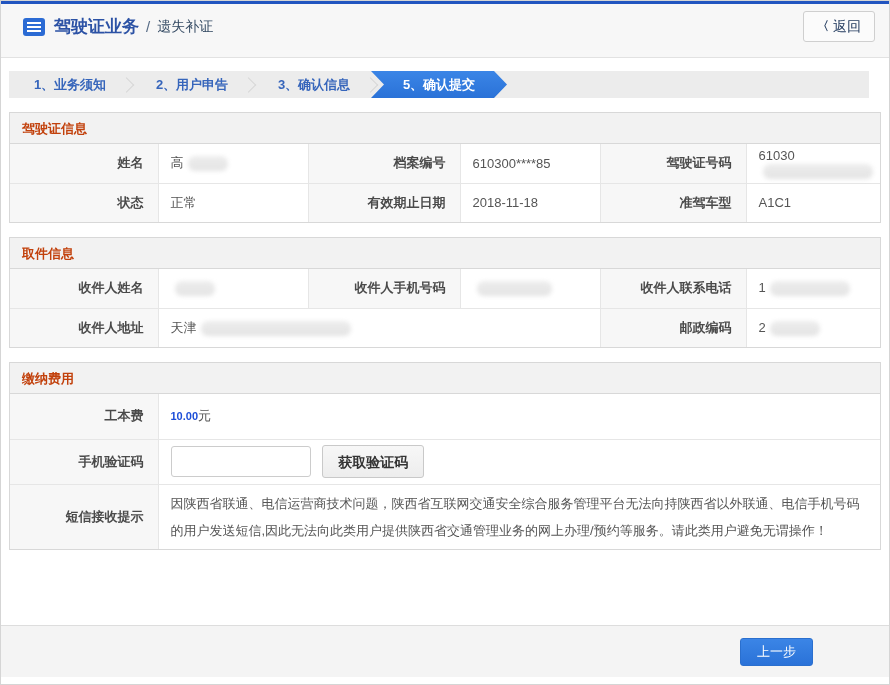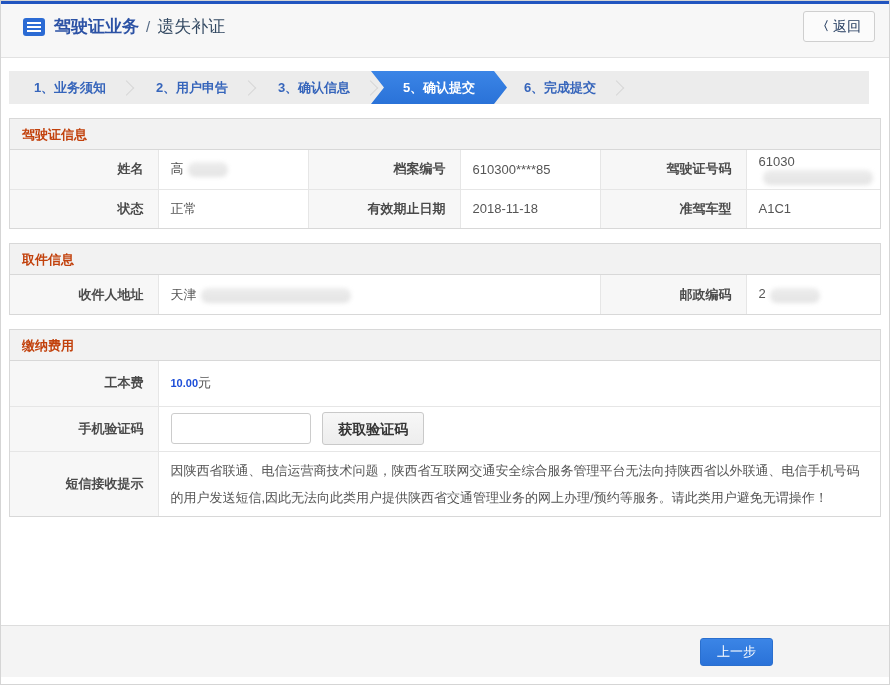--- a/index.html
+++ b/index.html
@@ -23,7 +23,7 @@
   .hdr .icn { display:inline-flex; margin-right:9px; }
   .hdr .title { font-size:17px; font-weight:bold; color:#2c52a5; }
   .hdr .sep { font-size:15px; color:#566b85; margin:0 7px; }
-  .hdr .subtitle { font-size:17px; color:#344a63; }
+  .hdr .subtitle { font-size:14px; color:#344a63; }
   .hdr .spacer { flex:1; }
   .btn-back {
     display:inline-flex; align-items:center; gap:4px;

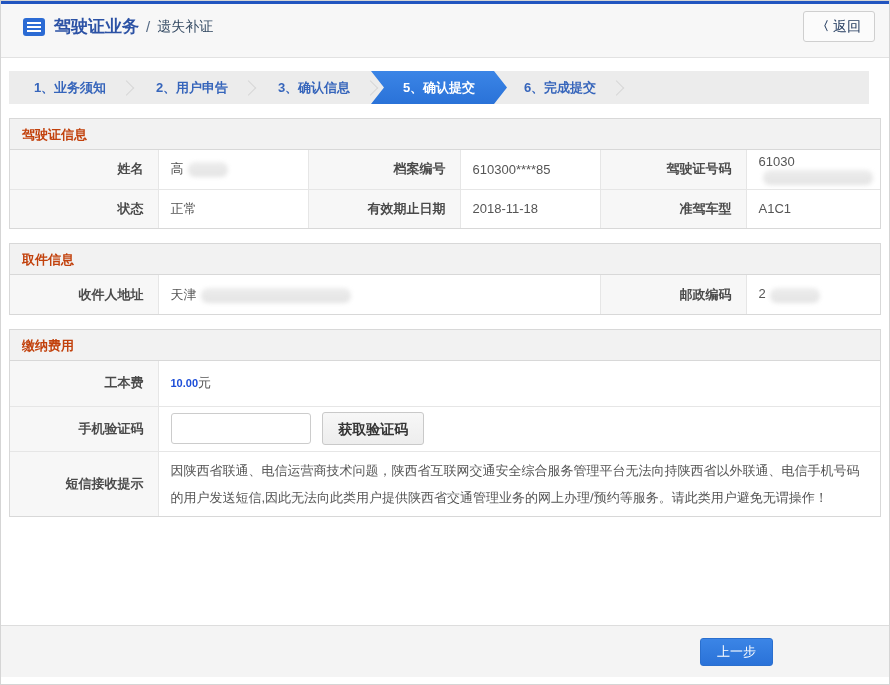--- a/index.html
+++ b/index.html
@@ -35,7 +35,7 @@
 
   
   .tabs {
-    margin:13px 20px 0 8px; height:33px; background:#ececec;
+    margin:13px 20px 0 8px; height:27px; background:#ececec;
     display:flex; align-items:stretch; position:relative;
   }
   .tab {

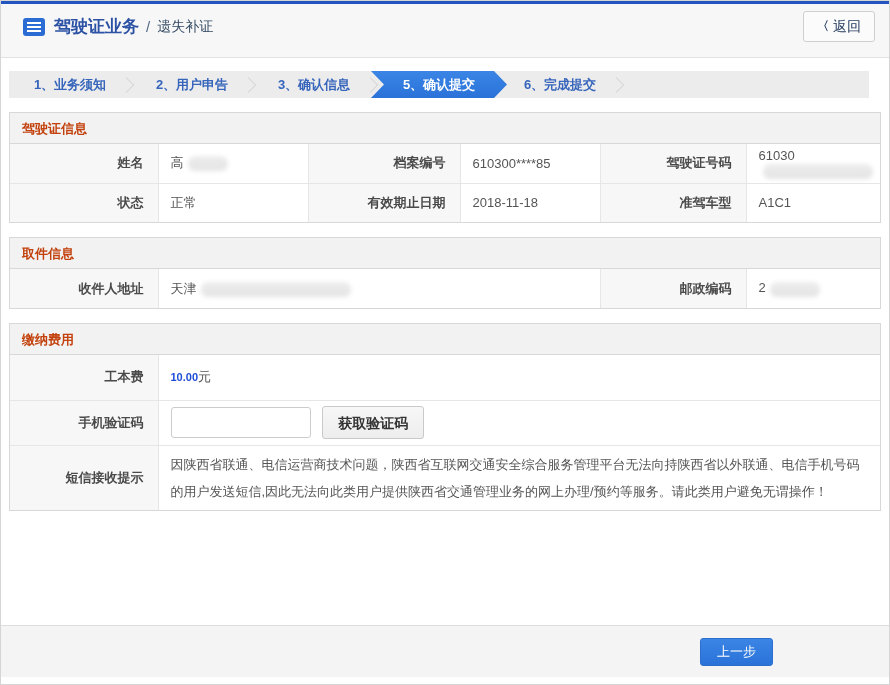--- a/index.html
+++ b/index.html
@@ -169,10 +169,6 @@
     <div class="tab active">
       <span>5、确认提交</span>
     </div>
-    <div class="tab">
-      <span>6、完成提交</span>
-      <span class="chev"></span>
-    </div>
     <div class="tab-fill"></div>
   </div>
 

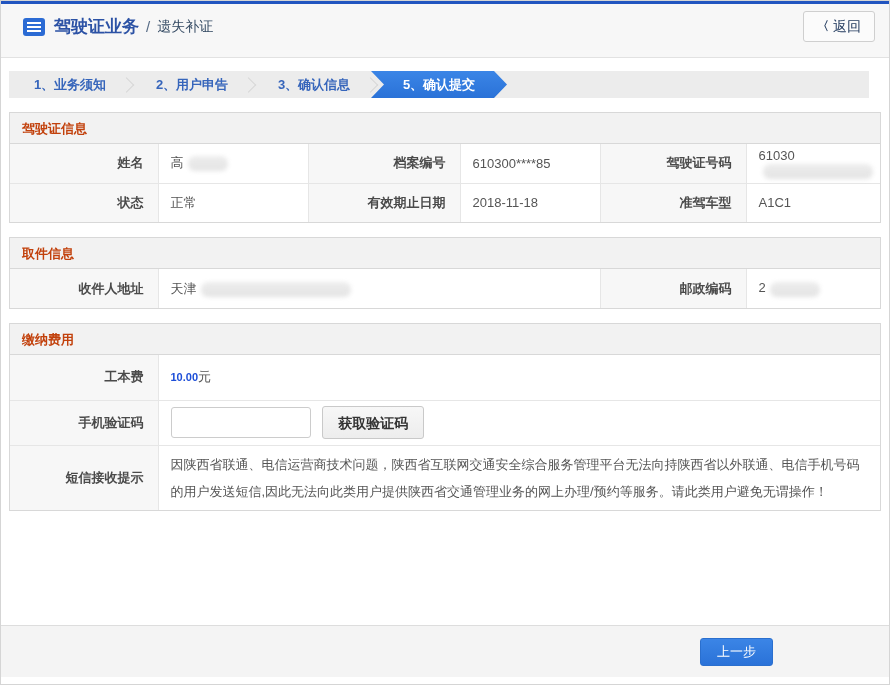--- a/index.html
+++ b/index.html
@@ -228,6 +228,20 @@
           <col>
         </colgroup>
       <tbody>
+          <tr class="r38">
+        <td class="lbl">收件人姓名</td>
+        <td class="val">
+          <span class="redacted w40"></span>
+        </td>
+        <td class="lbl">收件人手机号码</td>
+        <td class="val">
+          <span class="redacted w75"></span>
+        </td>
+        <td class="lbl">收件人联系电话</td>
+        <td class="val">
+          <span>1</span><span class="redacted w80"></span>
+        </td>
+      </tr>
       <tr class="r38">
         <td class="lbl">收件人地址</td>
         <td class="val" colspan="3">

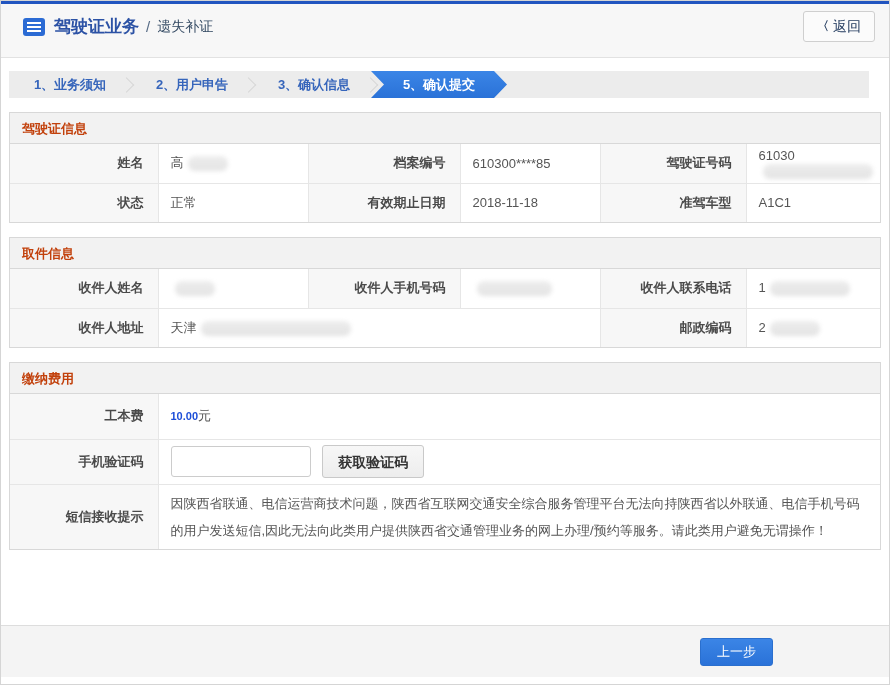--- a/index.html
+++ b/index.html
@@ -109,7 +109,7 @@
     position:absolute; left:0; right:0; bottom:7px; height:52px;
     background:#f4f4f4; border-top:1px solid #ddd;
     display:flex; align-items:center; justify-content:flex-end;
-    padding-right:116px;
+    padding-right:76px;
   }
   .btn-prev {
     height:28px; padding:0 16px; background:linear-gradient(#3b85e6,#2a72d8);

